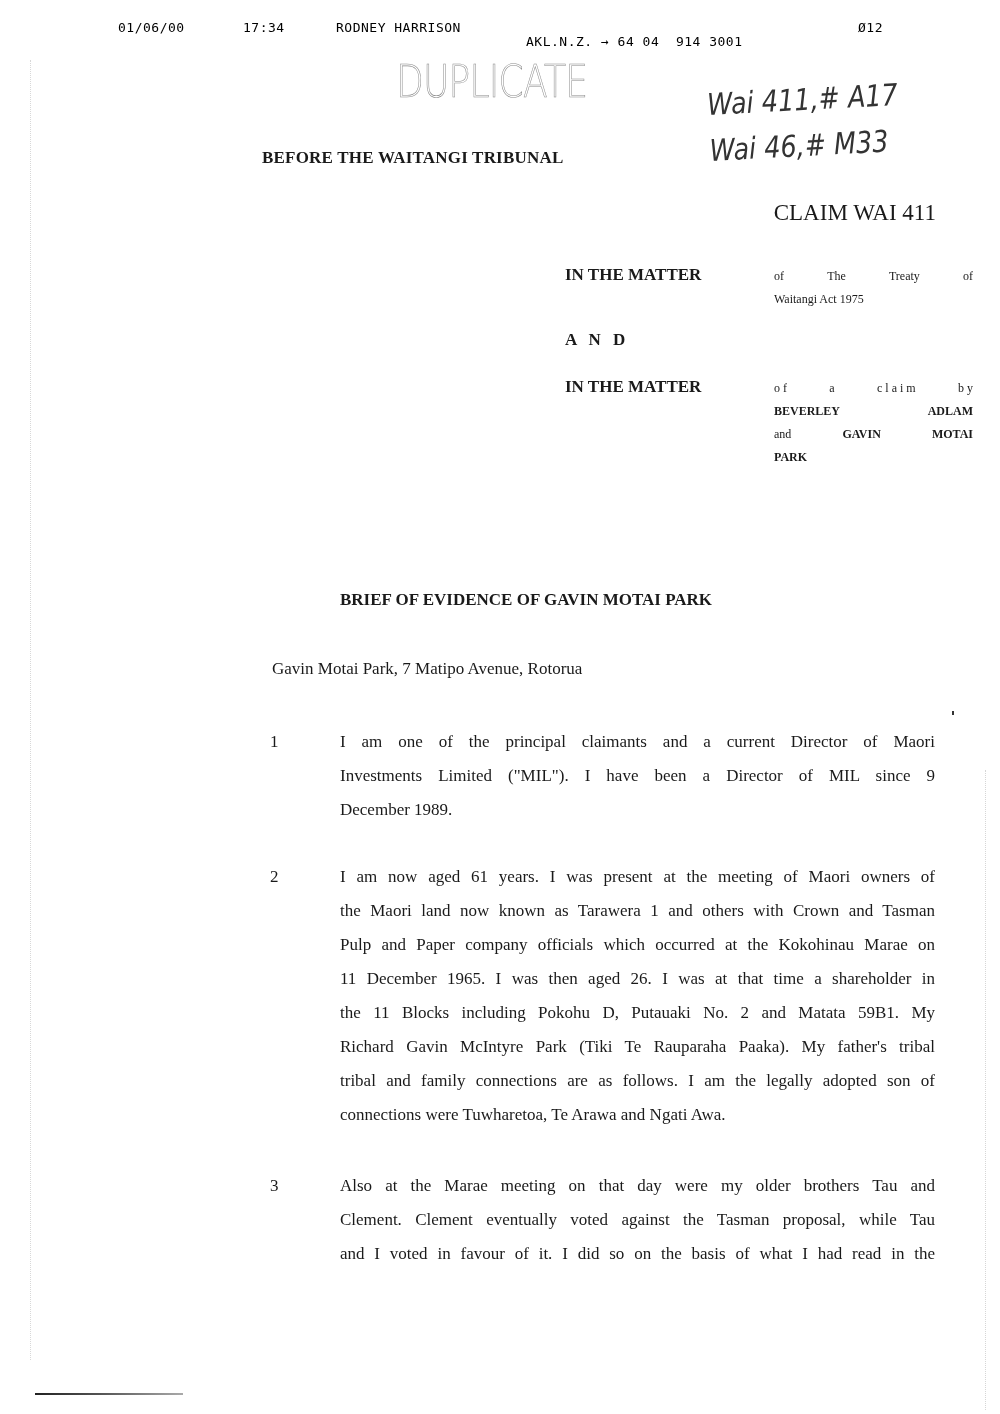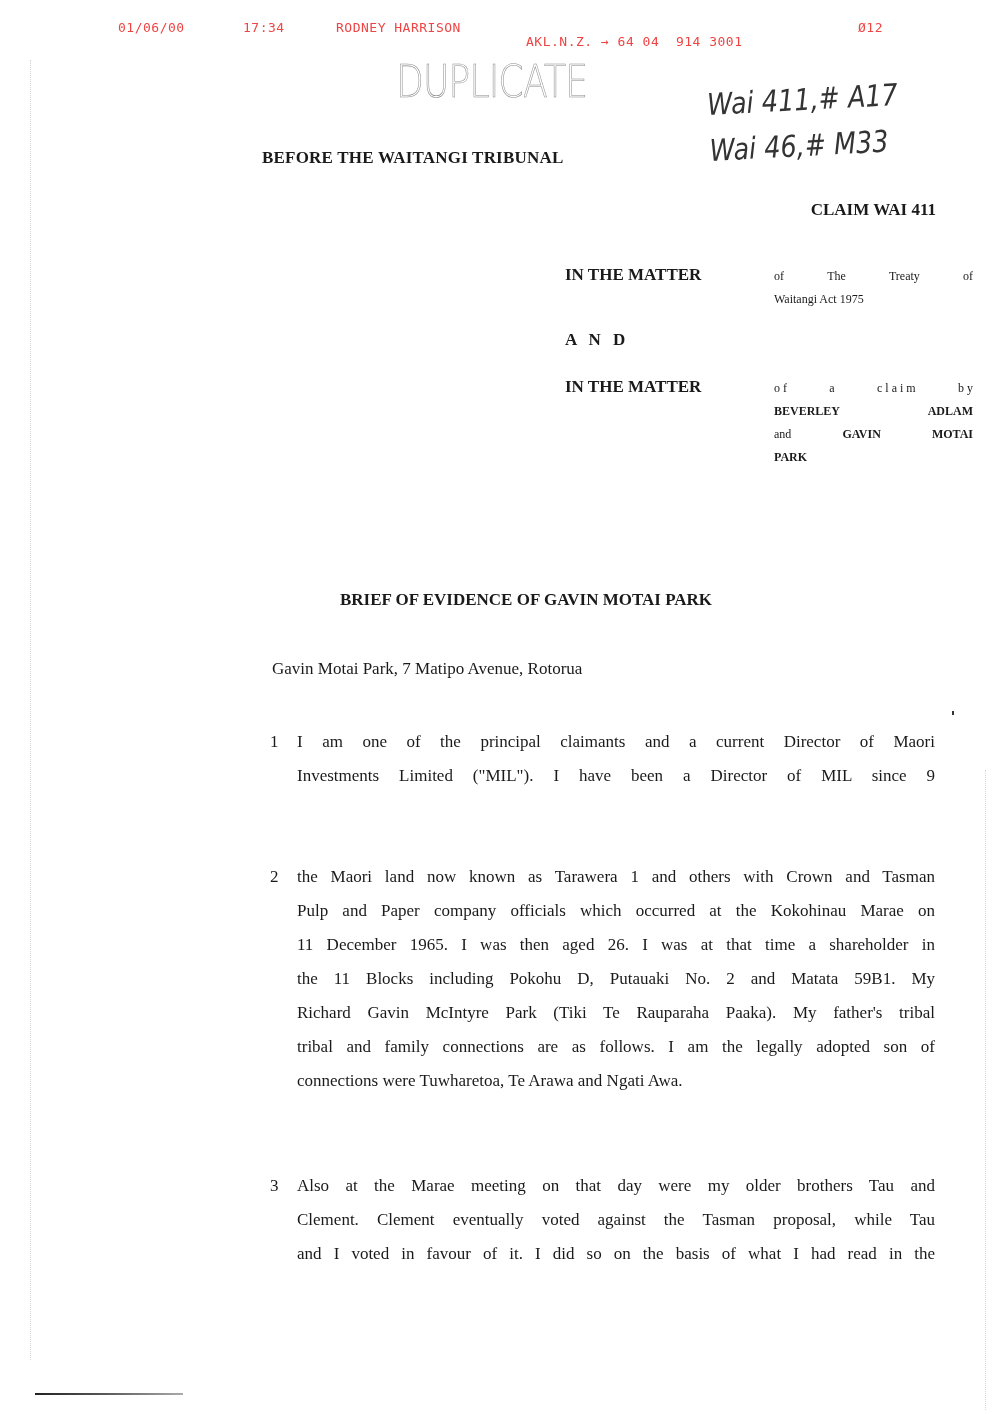--- a/index.html
+++ b/index.html
@@ -23,7 +23,7 @@
       height: 20px;
       font-family: "DejaVu Sans Mono", "Liberation Mono", monospace;
       font-size: 13px;
-      color: #ef4444;
+      color: #000000;
       letter-spacing: 0.5px;
     }
     .fax-header span { position: absolute; top: 0; white-space: pre; }

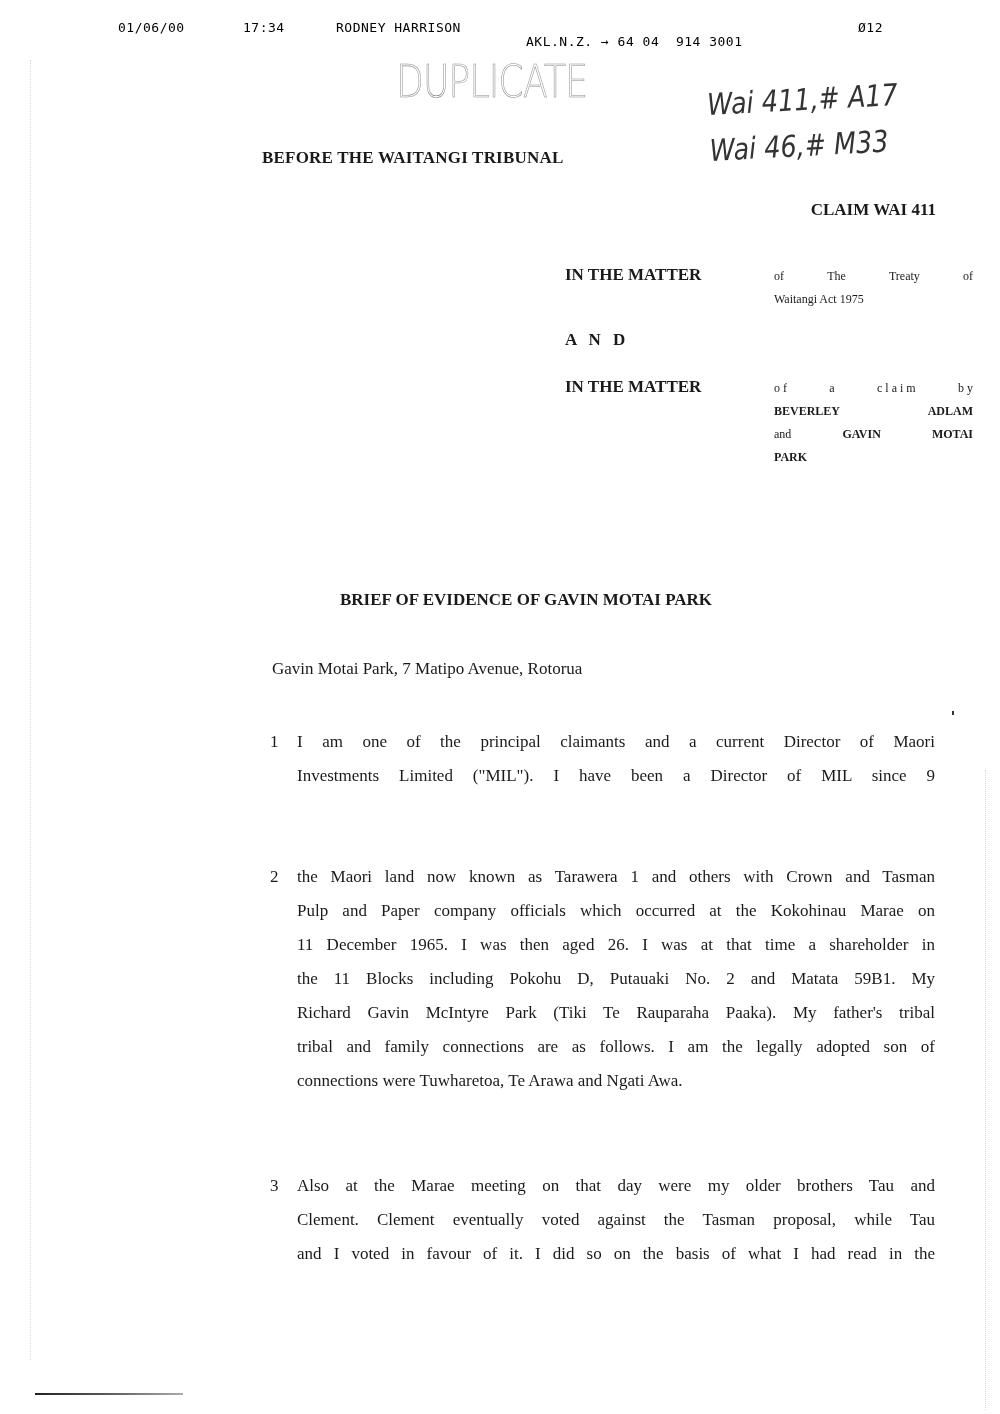--- a/index.html
+++ b/index.html
@@ -72,8 +72,8 @@
       position: absolute;
       top: 200px;
       right: 64px;
-      font-weight: bold;
-      font-size: 17px;
+      font-weight: normal;
+      font-size: 23px;
     }
     .matter-label {
       position: absolute;

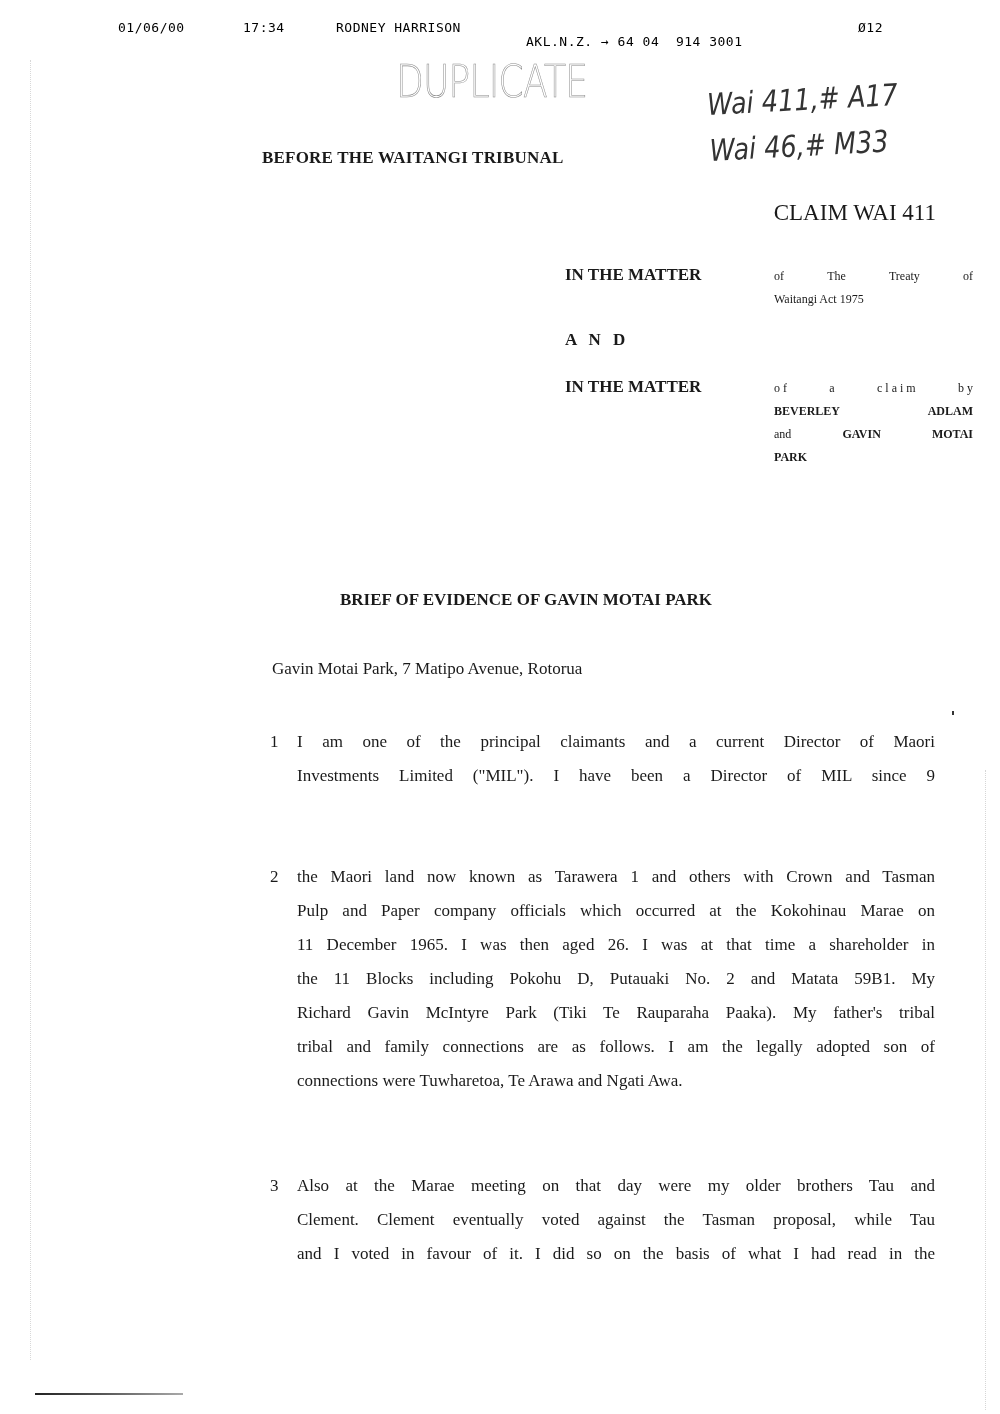--- a/index.html
+++ b/index.html
@@ -133,7 +133,7 @@
       width: 40px;
     }
     .para-body {
-      margin-left: 27px;
+      margin-left: 70px;
       text-align: justify;
     }
     .para-body .ln {

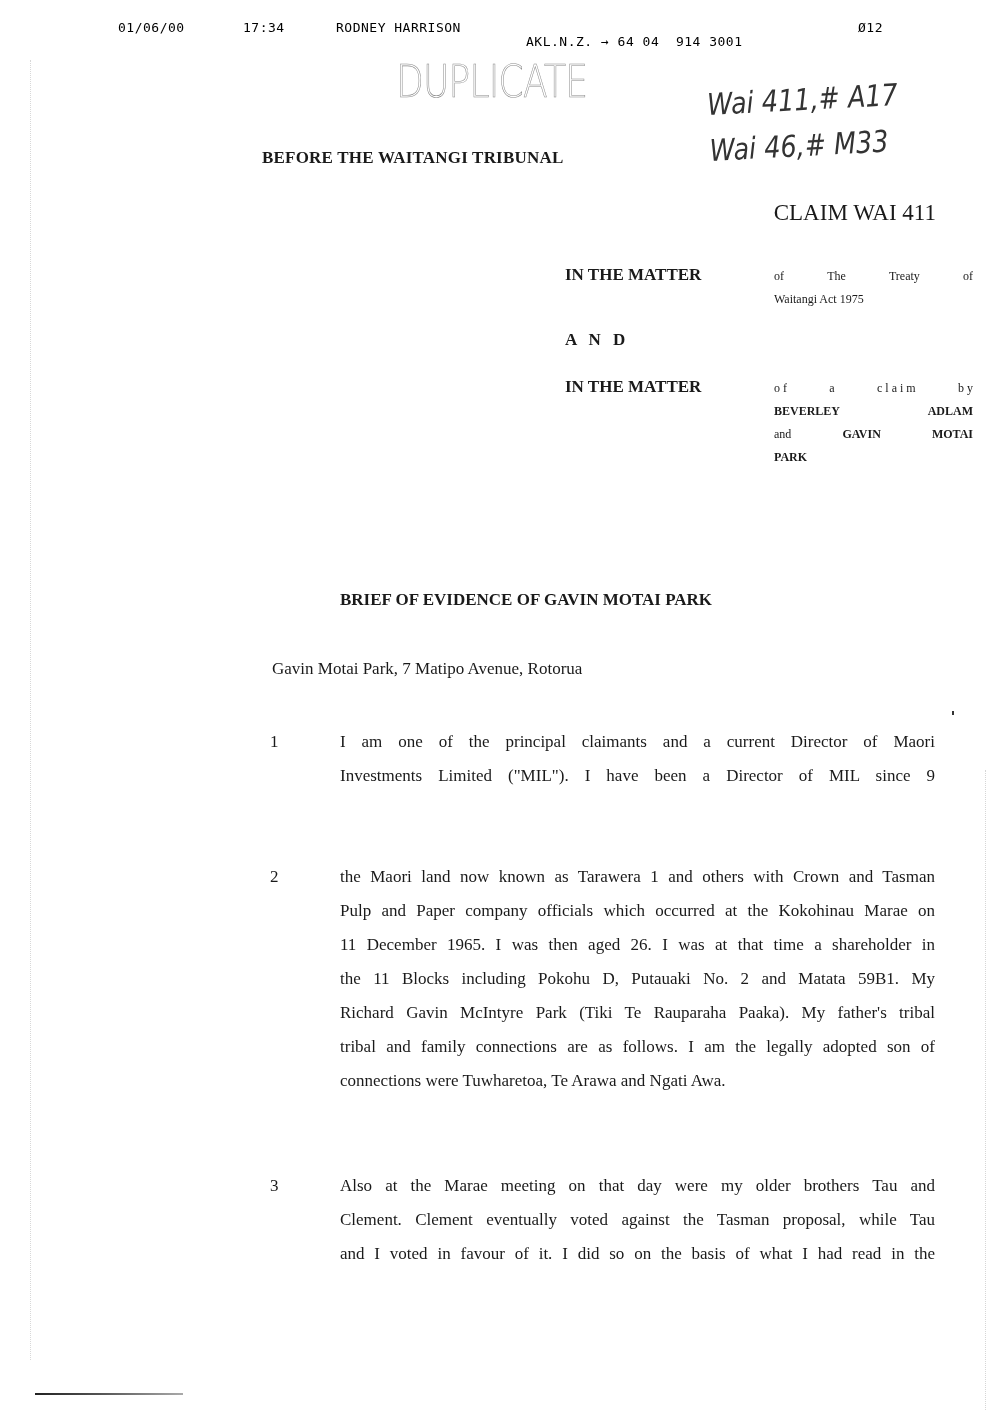--- a/index.html
+++ b/index.html
@@ -242,6 +242,7 @@
   <div class="para-body">
     <span class="ln">I am one of the principal claimants and a current Director of Maori</span>
     <span class="ln">Investments Limited ("MIL").  I have been a Director of MIL since 9</span>
+    <span class="ln last">December 1989.</span>
   </div>
 </div>
 

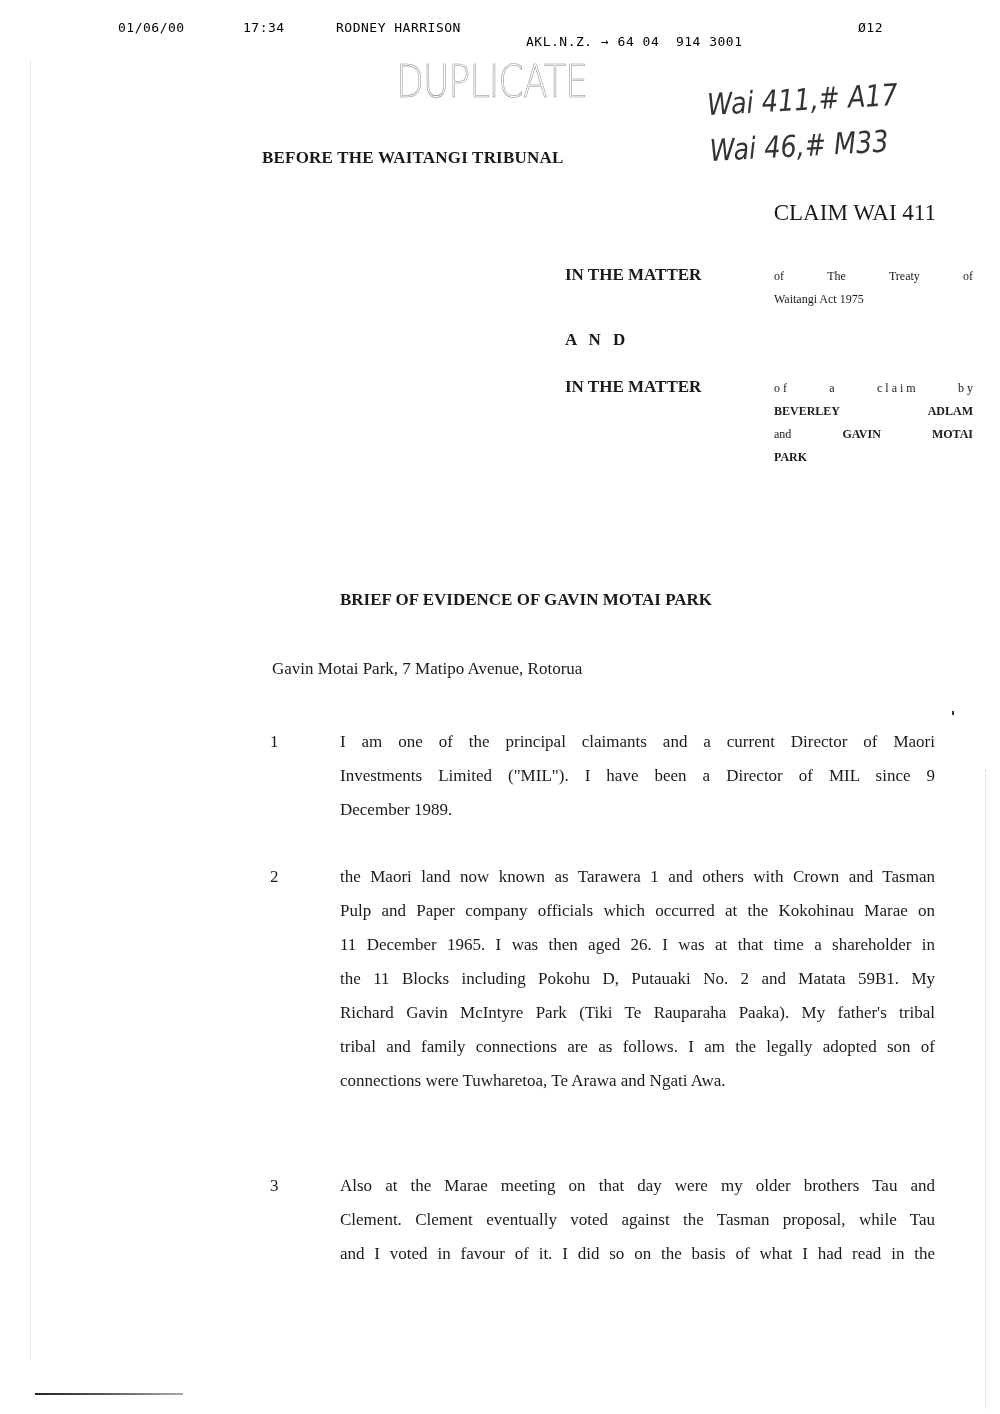--- a/index.html
+++ b/index.html
@@ -249,6 +249,7 @@
 <div class="para" style="top:860px;">
   <div class="para-num">2</div>
   <div class="para-body">
+    <span class="ln">I am now aged 61 years.  I was present at the meeting of Maori owners of</span>
     <span class="ln">the Maori land now known as Tarawera 1 and others with Crown and Tasman</span>
     <span class="ln">Pulp and Paper company officials which occurred at the Kokohinau Marae on</span>
     <span class="ln">11 December 1965.  I was then aged 26.  I was at that time a shareholder in</span>

